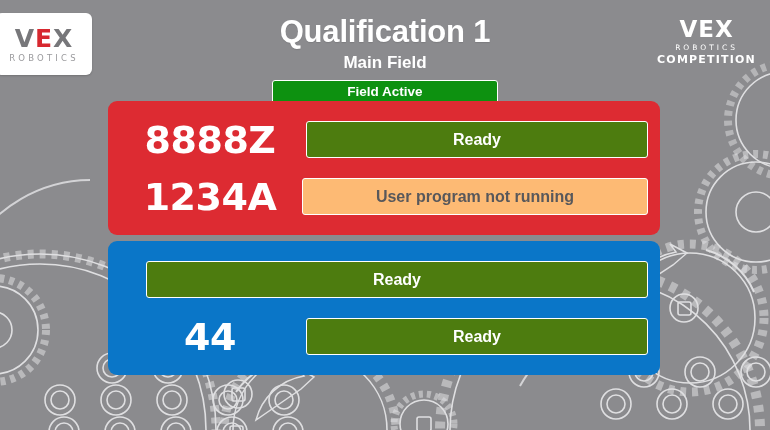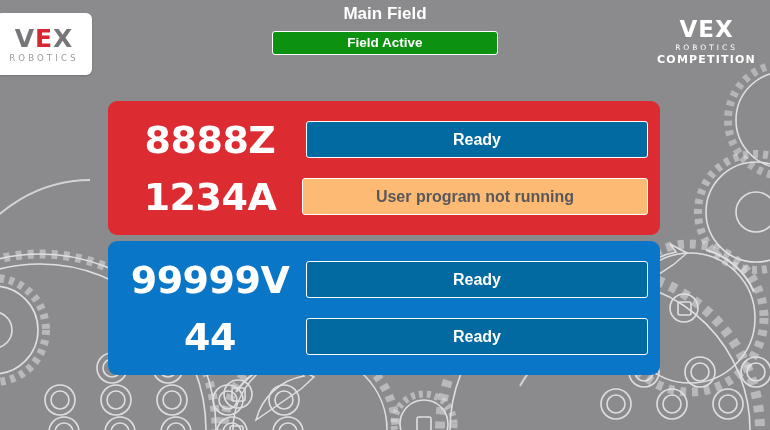--- a/index.html
+++ b/index.html
@@ -310,6 +310,7 @@
   </div>
 
   <div class="title-block">
+    <div class="match-title">Qualification 1</div>
     <div class="field-name">Main Field</div>
     <div class="field-status">Field Active</div>
   </div>

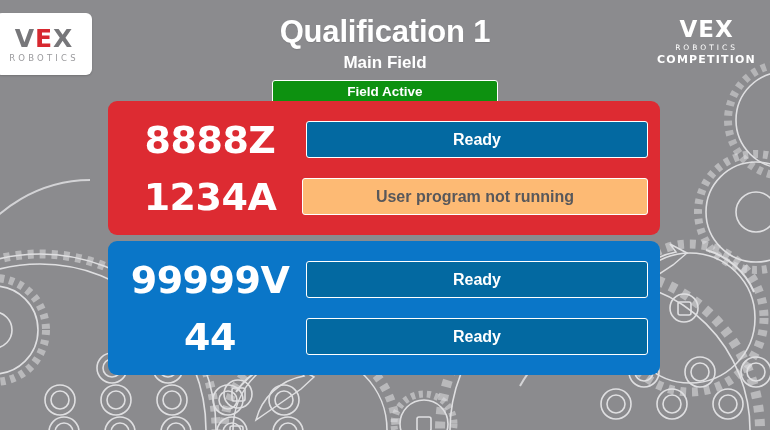--- a/index.html
+++ b/index.html
@@ -184,7 +184,7 @@
     box-sizing: border-box;
   }
   .status-ready {
-    background: #0369a1;
+    background: #4d7c0f;
     color: #ffffff;
   }
   .status-warn {

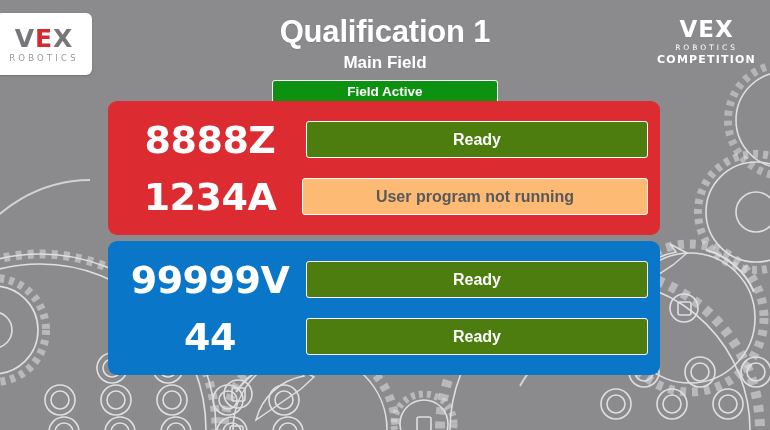--- a/index.html
+++ b/index.html
@@ -336,7 +336,6 @@
 
 <div class="alliance" id="alliance-blue">
   <div class="team-row">
-    <div class="team-number">99999V</div>
     <div class="team-status status-ready">Ready</div>
   </div>
   <div class="team-row">

